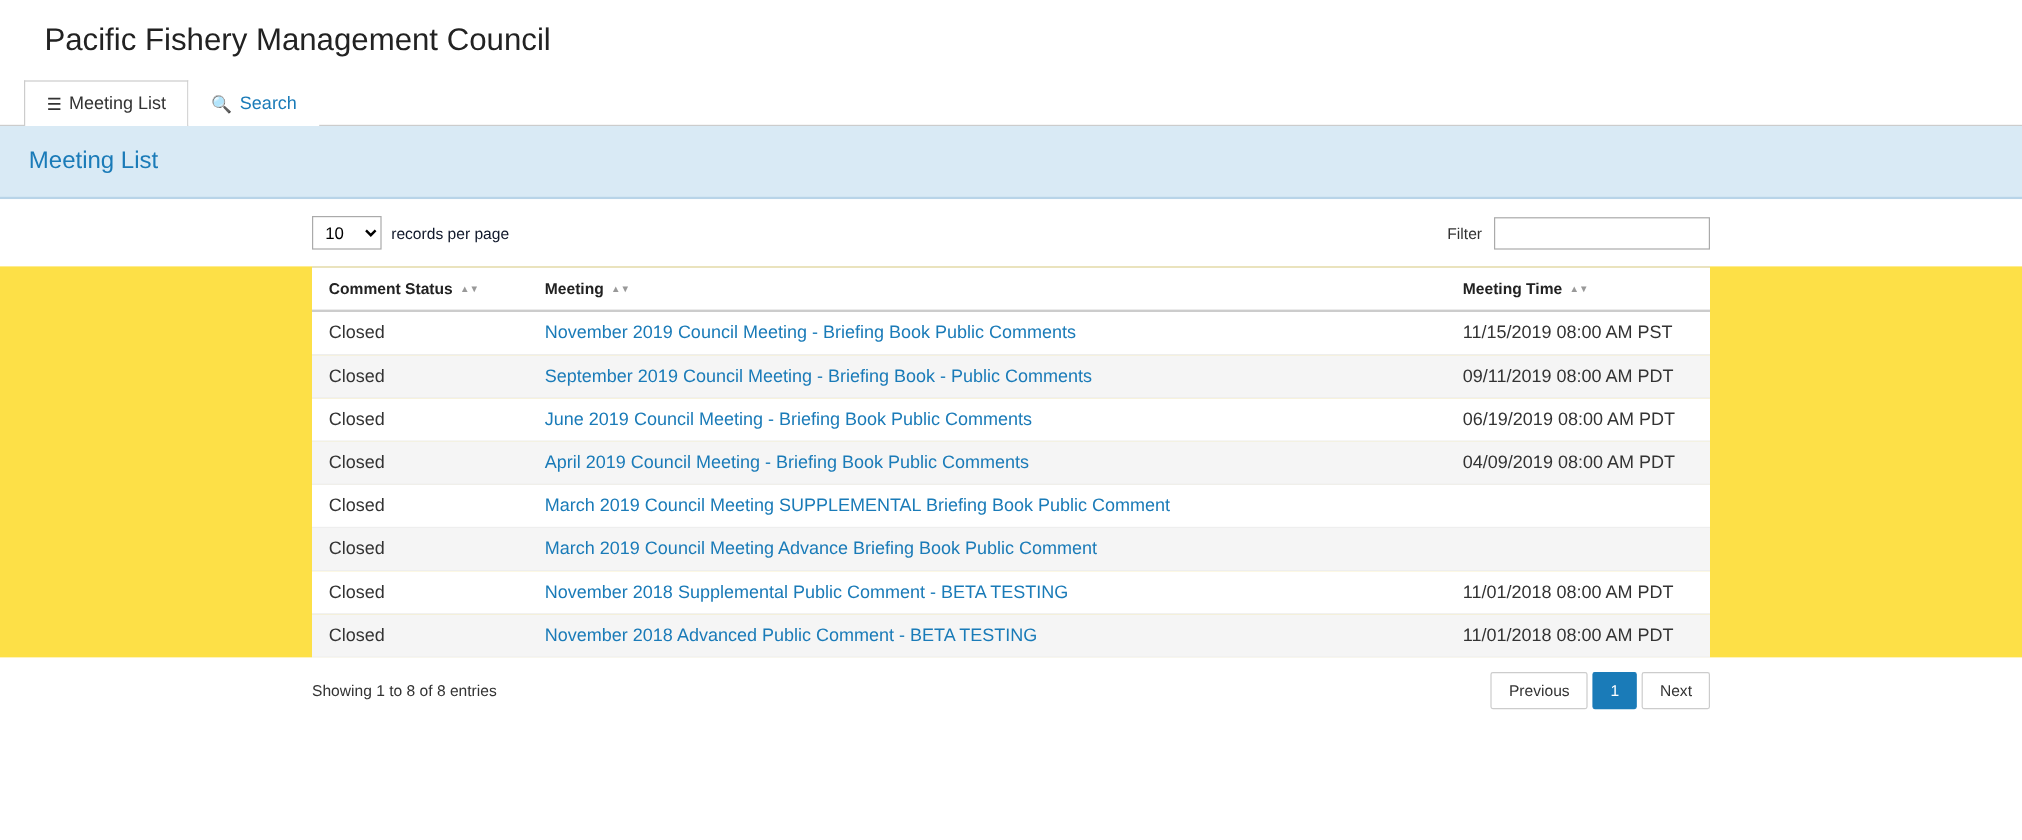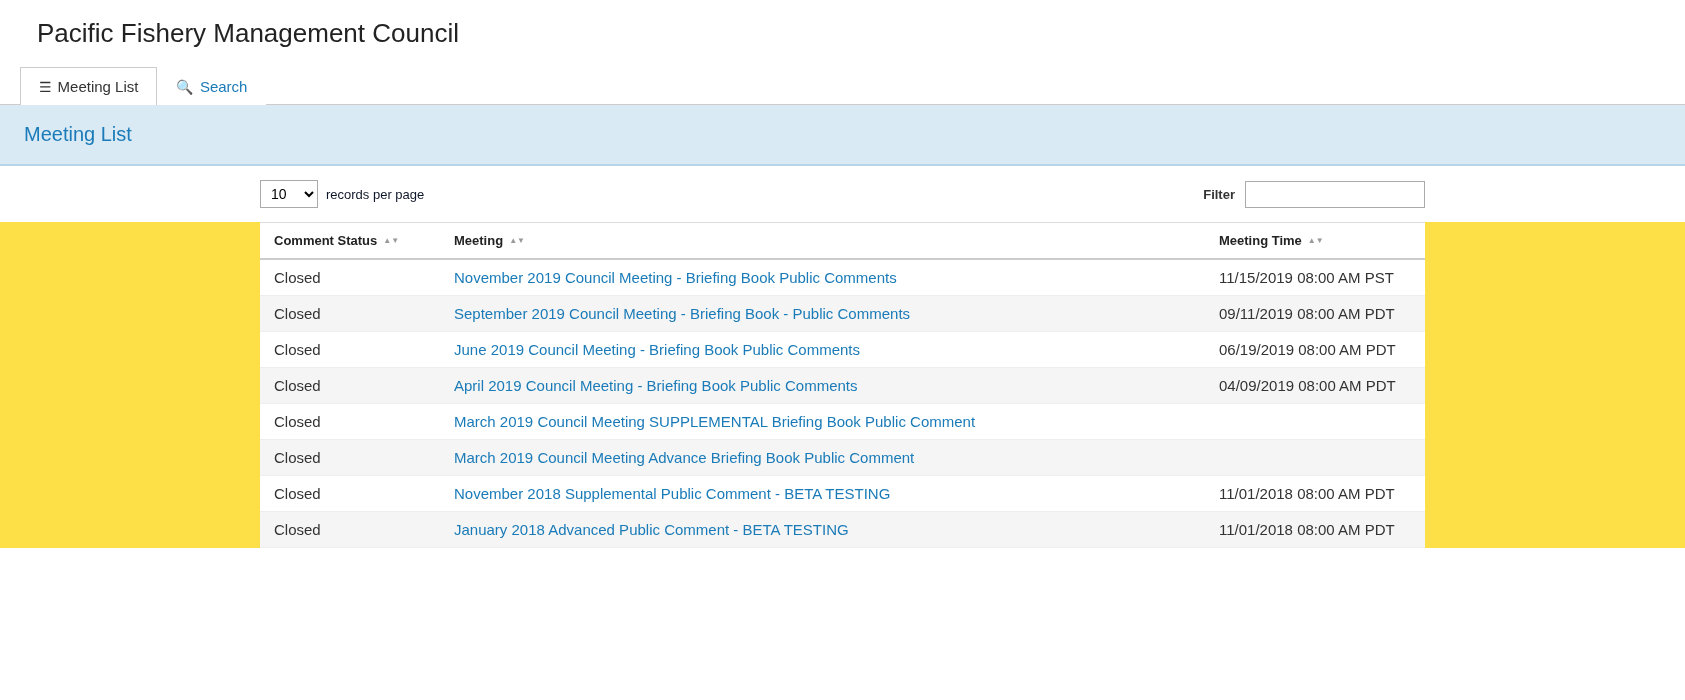--- a/index.html
+++ b/index.html
@@ -100,7 +100,6 @@
     .filter-label {
       font-size: 13px;
       color: #333;
-      font-weight: bold;
     }
     .filter-input {
       border: 1px solid #aaa;

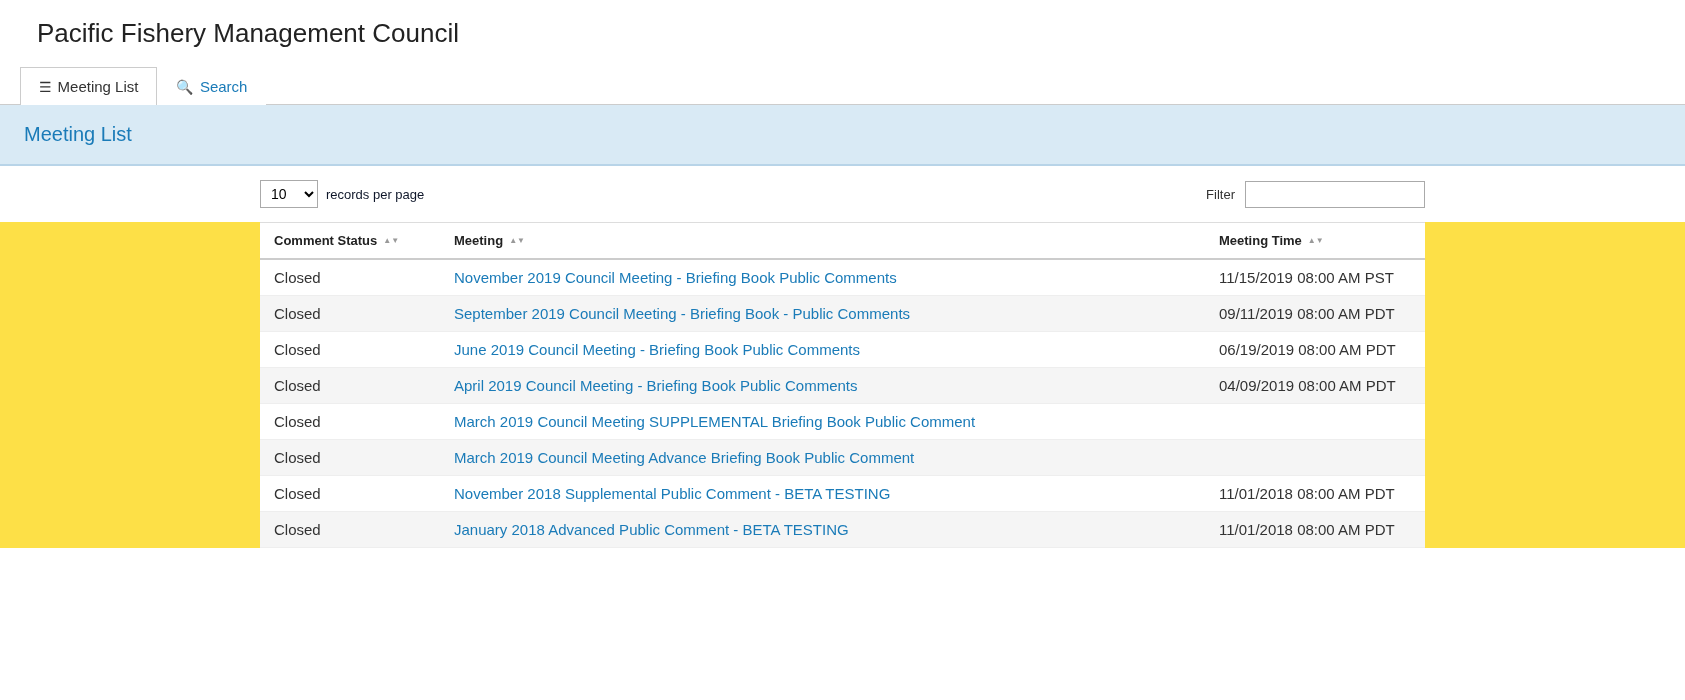--- a/index.html
+++ b/index.html
@@ -306,7 +306,7 @@
           </tr>
           <tr>
             <td>Closed</td>
-            <td><a class="meeting-link" href="#">January 2018 Advanced Public Comment - BETA TESTING</a></td>
+            <td><a class="meeting-link" href="#">November 2018 Advanced Public Comment - BETA TESTING</a></td>
             <td>11/01/2018 08:00 AM PDT</td>
           </tr>
         </tbody>

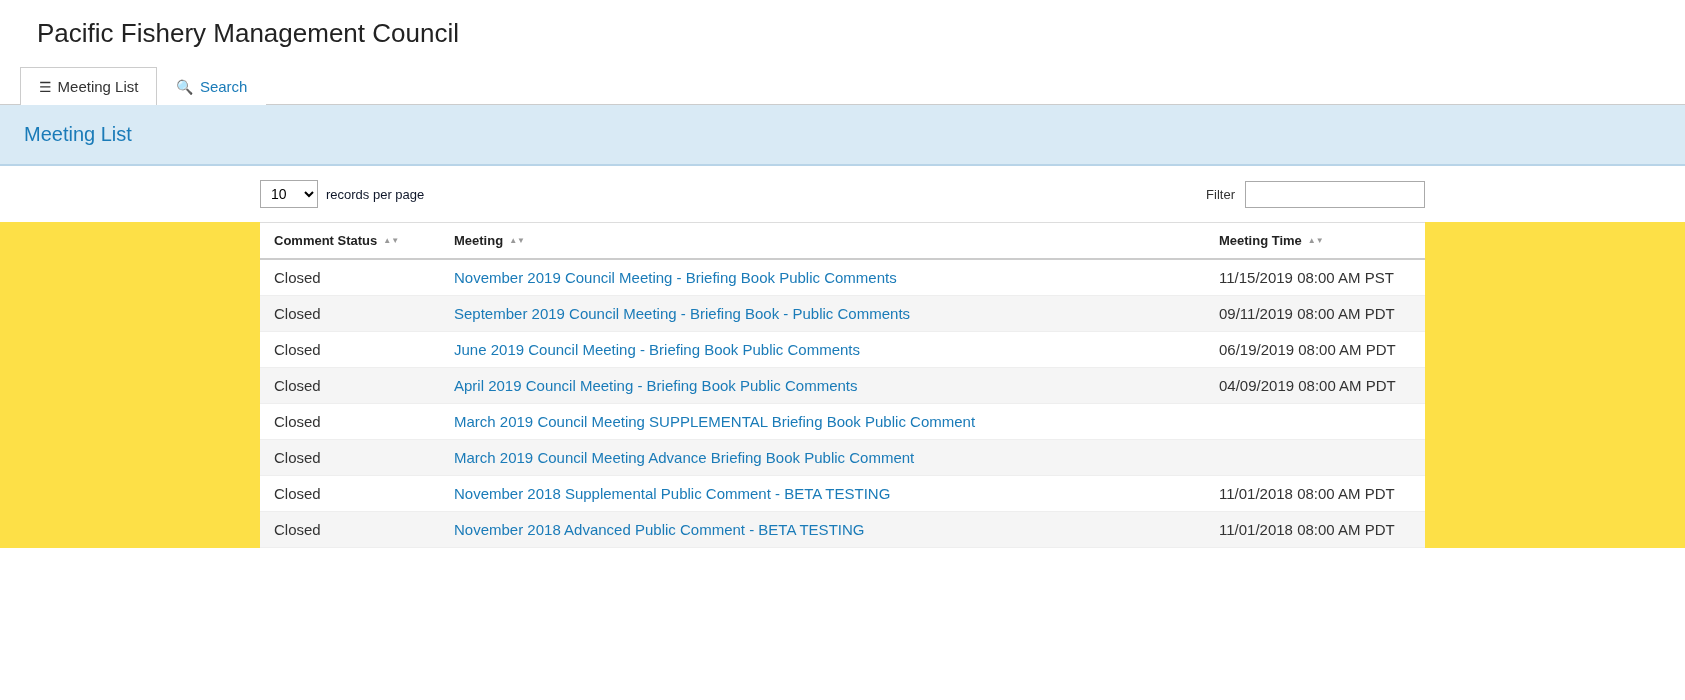--- a/index.html
+++ b/index.html
@@ -313,6 +313,14 @@
     </table>
   </div>
 
+  <div class="table-footer">
+    <span class="showing-text">Showing 1 to 8 of 8 entries</span>
+    <div class="pagination">
+      <button class="page-btn">Previous</button>
+      <button class="page-btn active">1</button>
+      <button class="page-btn">Next</button>
+    </div>
+  </div>
 </div>
 
 </body></html>

